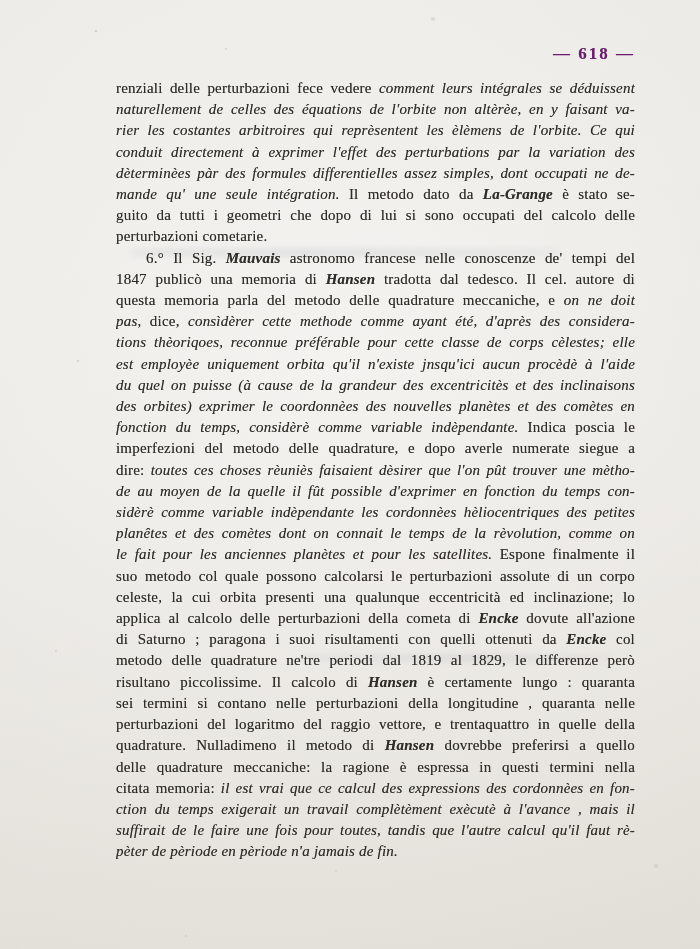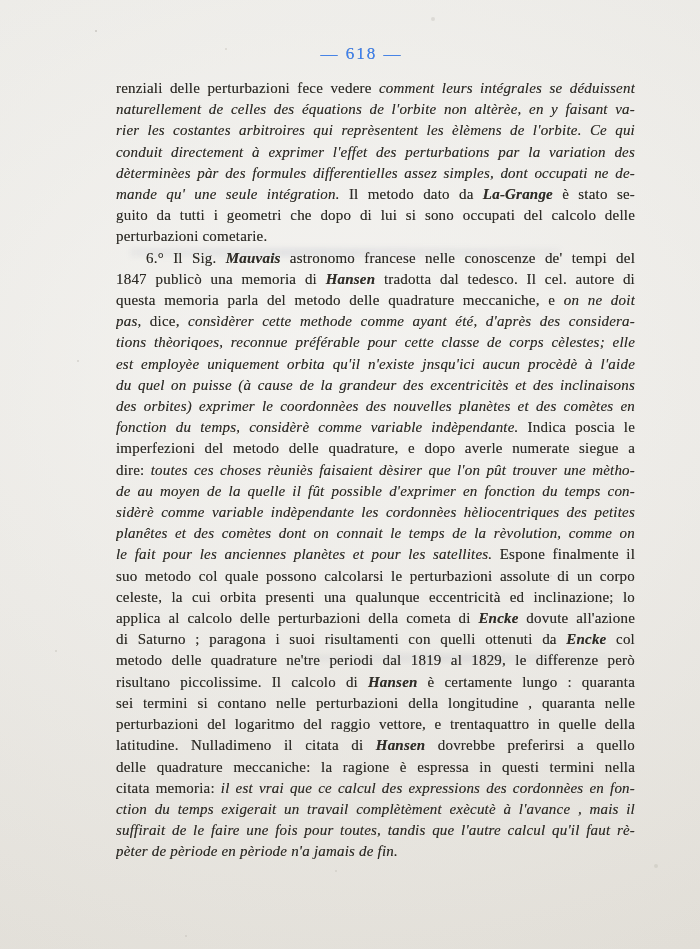--- a/index.html
+++ b/index.html
@@ -37,10 +37,10 @@
 
   .page-number {
     position: absolute; top: 44px; left: 88px; width: 547px;
-    text-align: center;
-    font-size: 17px; font-weight: normal;
+    text-align: right;
+    font-size: 17px; font-weight: bold;
     letter-spacing: 2px;
-    color: #3b82f6;
+    color: #701a75;
     text-shadow: 0 0 0.6px rgba(44,42,37,0.55);
   }
   .text-block {

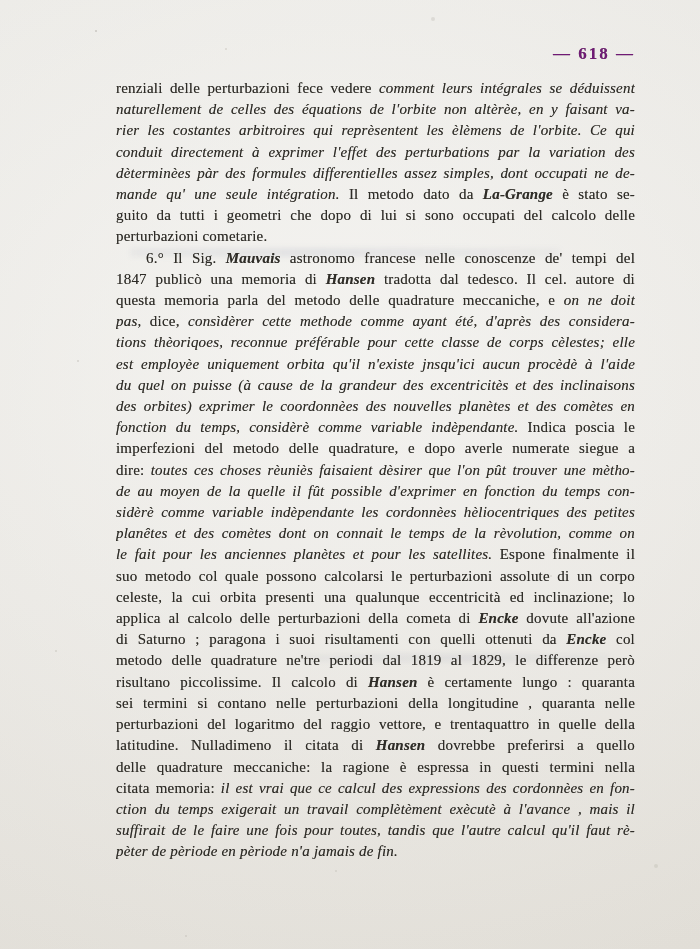--- a/index.html
+++ b/index.html
@@ -109,7 +109,7 @@
       <div class="line"><span class="run-r">risultano piccolissime. Il calcolo di </span><span class="run-bi">Hansen</span><span class="run-r"> è certamente lungo : quaranta</span></div>
       <div class="line"><span class="run-r">sei termini si contano nelle perturbazioni della longitudine , quaranta nelle</span></div>
       <div class="line"><span class="run-r">perturbazioni del logaritmo del raggio vettore, e trentaquattro in quelle della</span></div>
-      <div class="line"><span class="run-r">latitudine. Nulladimeno il citata di </span><span class="run-bi">Hansen</span><span class="run-r"> dovrebbe preferirsi a quello</span></div>
+      <div class="line"><span class="run-r">quadrature. Nulladimeno il metodo di </span><span class="run-bi">Hansen</span><span class="run-r"> dovrebbe preferirsi a quello</span></div>
       <div class="line"><span class="run-r">delle quadrature meccaniche: la ragione è espressa in questi termini nella</span></div>
       <div class="line"><span class="run-r">citata memoria: </span><span class="run-i">il est vrai que ce calcul des expressions des cordonnèes en fon-</span></div>
       <div class="line"><span class="run-i">ction du temps exigerait un travail complètèment exècutè à l'avance , mais il</span></div>

